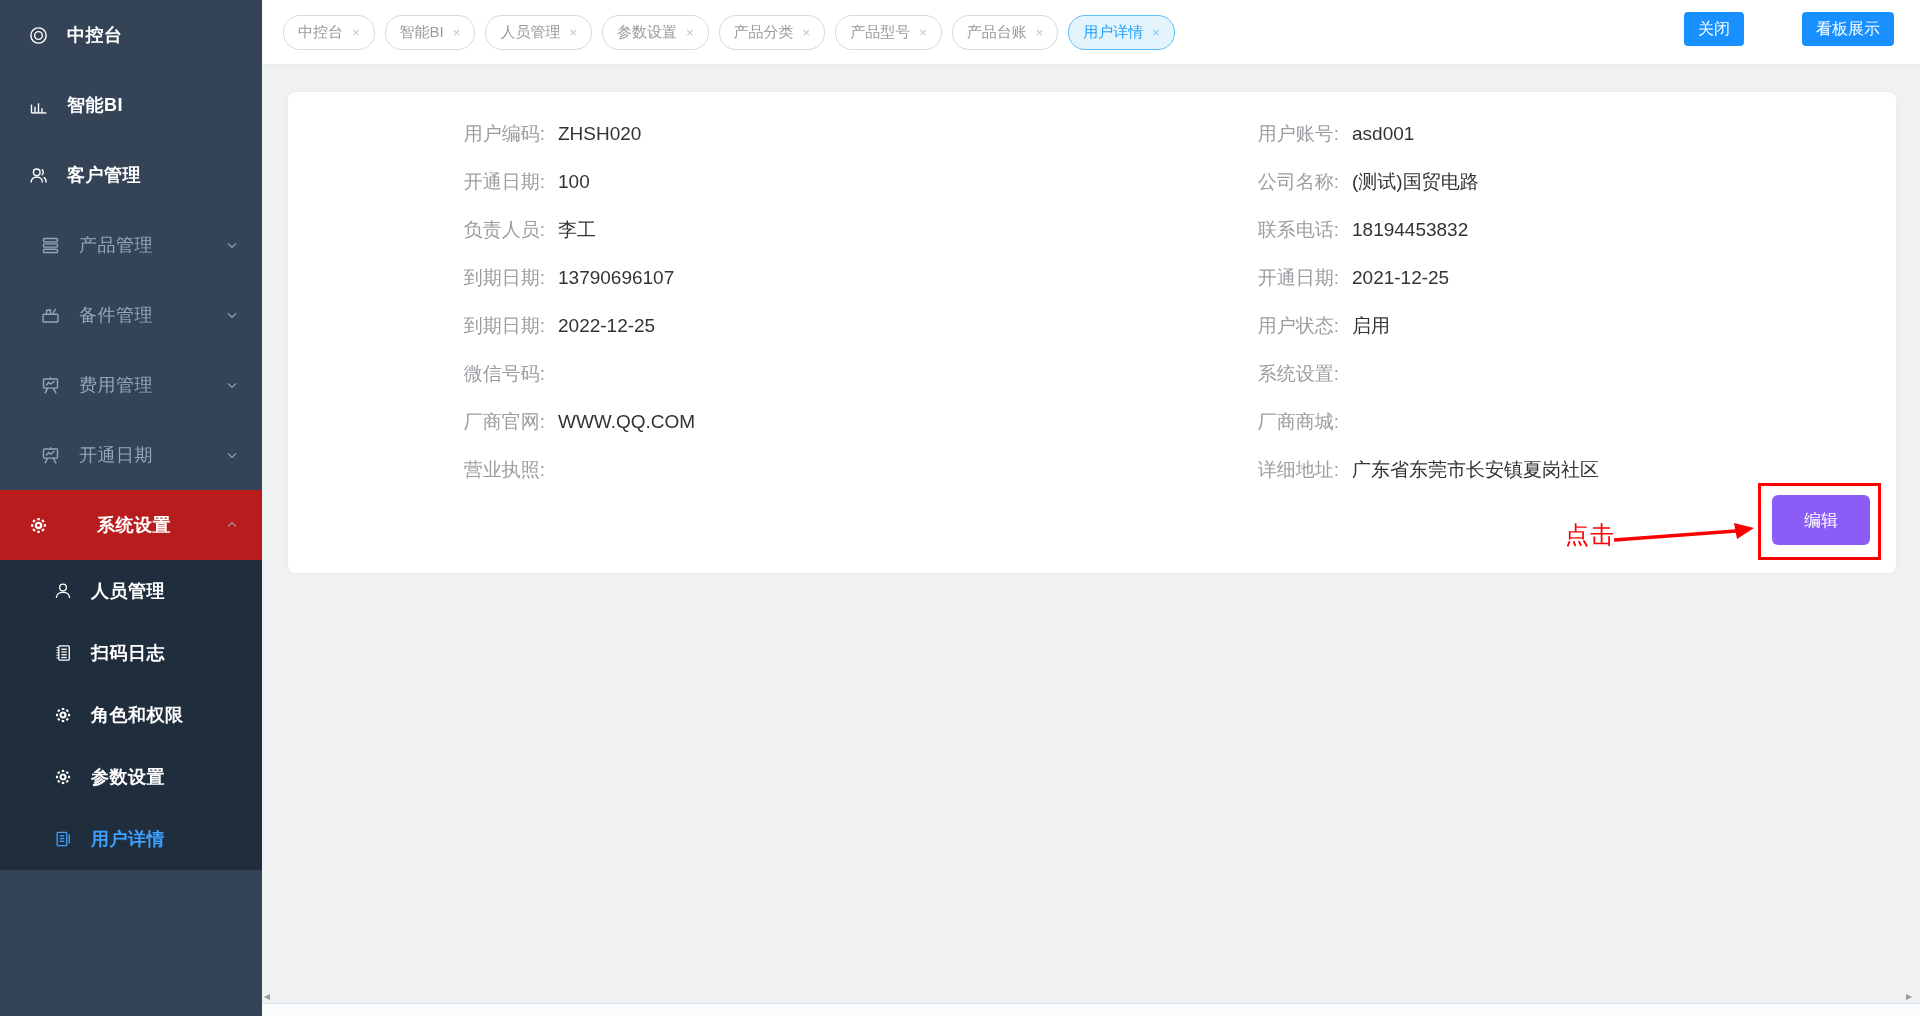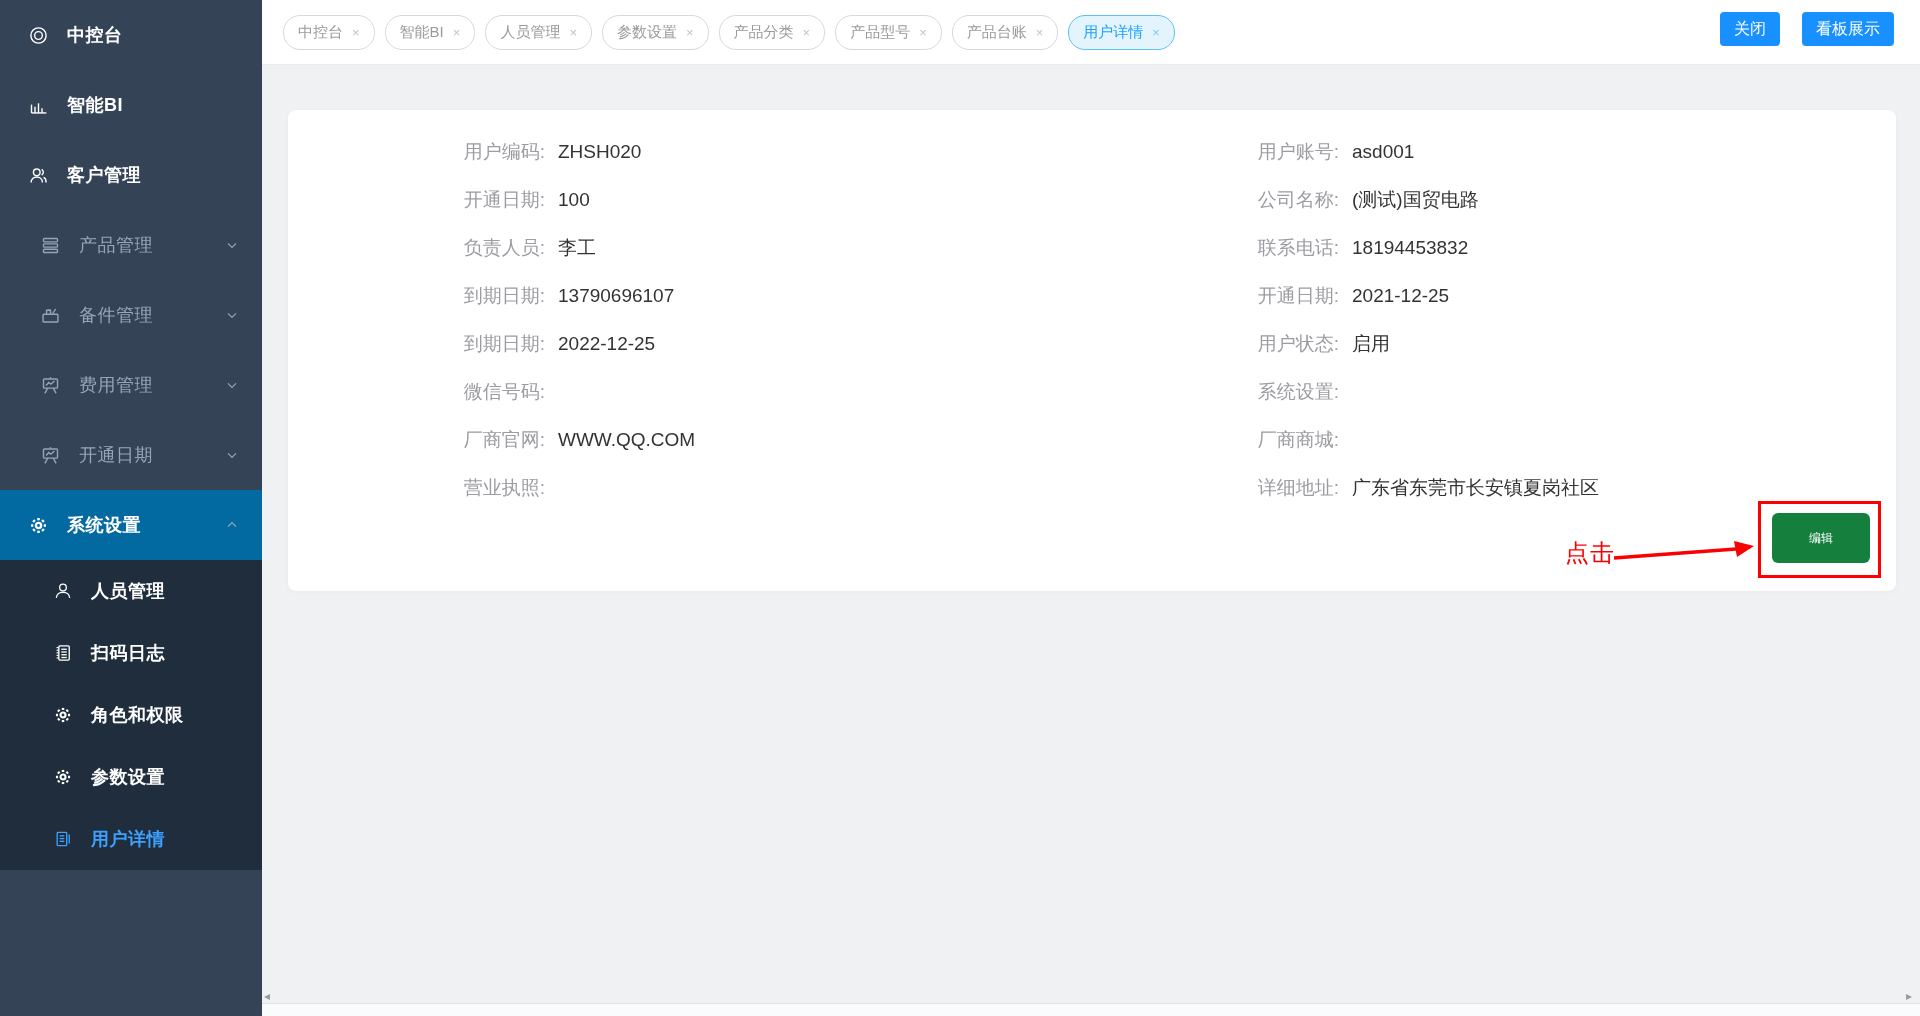--- a/index.html
+++ b/index.html
@@ -39,7 +39,7 @@
   .tab.active .tab-close{color:#7fc9fa;}
   .topbar-actions{position:absolute;right:26px;top:12px;display:flex;gap:22px;}
   .btn-blue{height:34px;background:#1890ff;color:#ffffff;border:none;border-radius:4px;
-    font-size:16px;padding:0 14px;cursor:pointer;font-family:inherit;}
+    font-size:16px;padding:0 14px;cursor:pointer;font-family:inherit;margin-left:36px;}
   
   .content{position:absolute;left:262px;top:65px;width:1658px;height:951px;background:#f0f1f3;}
   .card{position:absolute;left:26px;top:27px;width:1608px;height:481px;background:#ffffff;

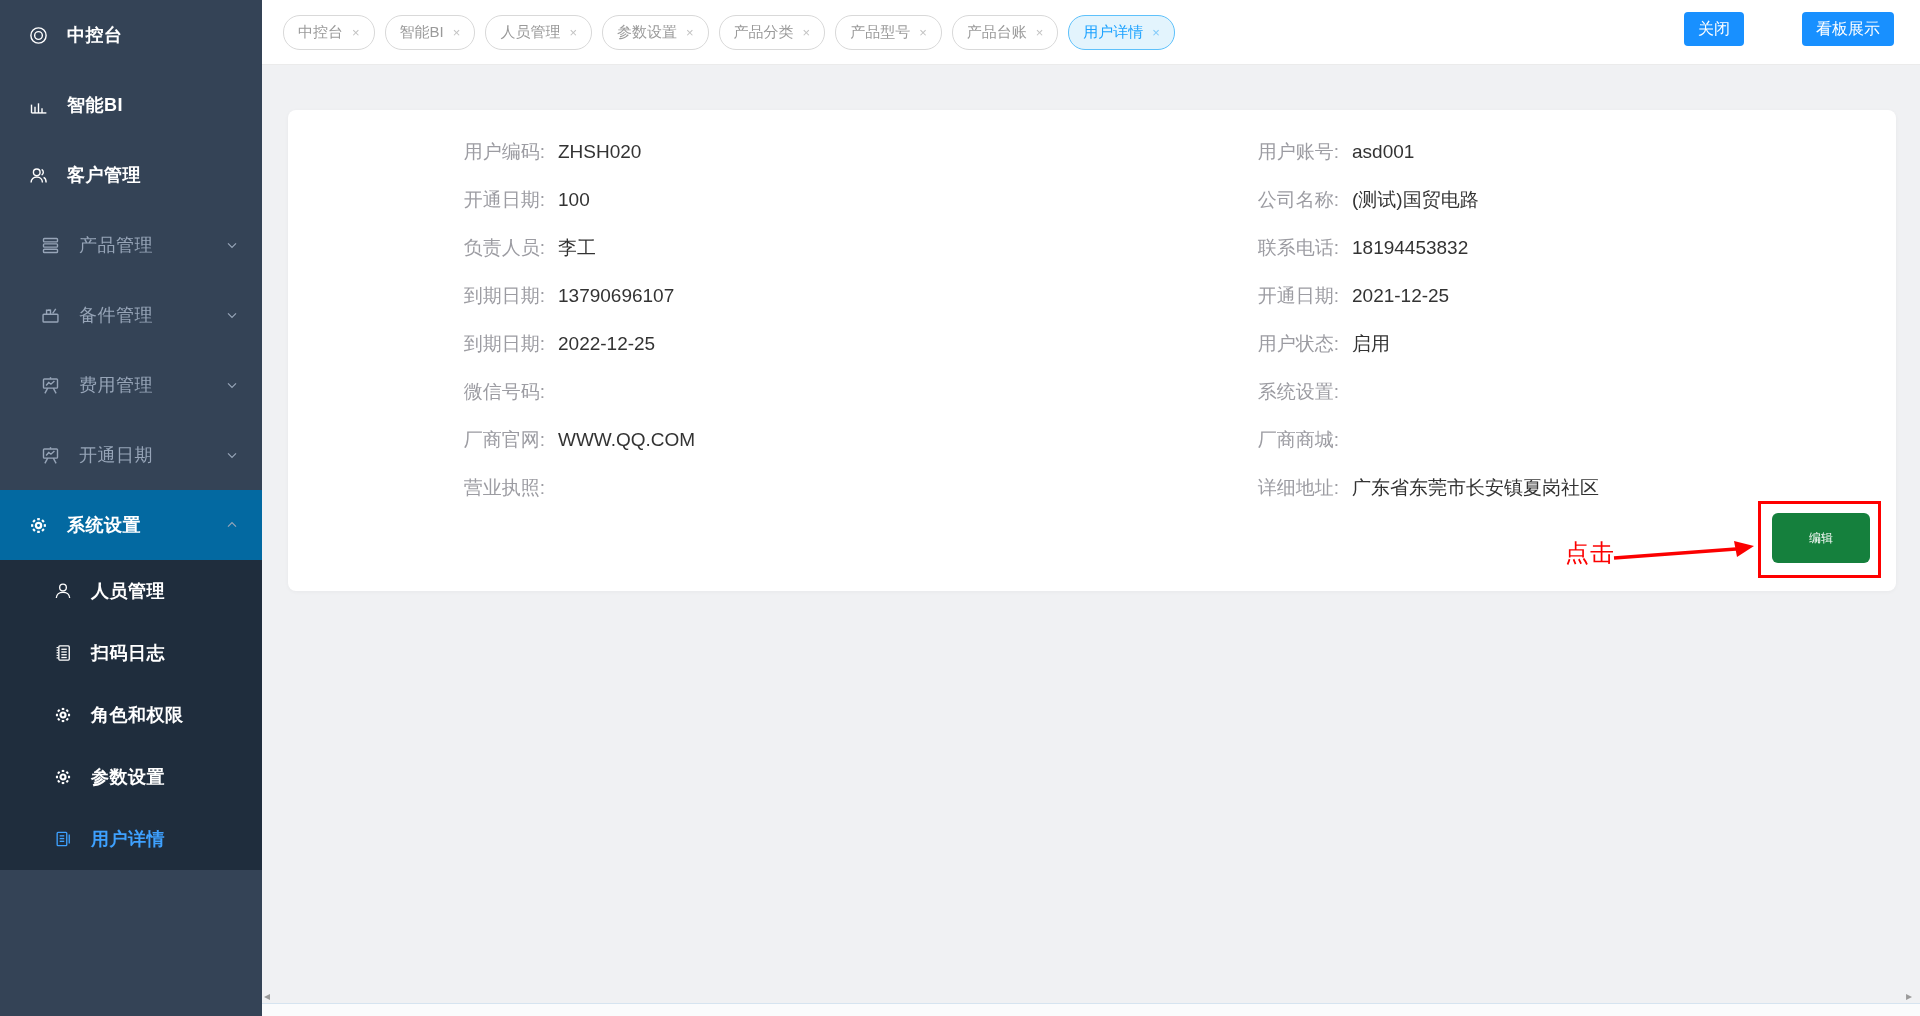--- a/index.html
+++ b/index.html
@@ -43,7 +43,7 @@
   
   .content{position:absolute;left:262px;top:65px;width:1658px;height:951px;background:#f0f1f3;}
   .card{position:absolute;left:26px;top:27px;width:1608px;height:481px;background:#ffffff;
-    border-radius:8px;box-shadow:0 1px 4px rgba(0,0,0,.04);margin-top:18px;}
+    border-radius:8px;box-shadow:0 1px 4px rgba(0,0,0,.04);}
   .detail-grid{display:grid;grid-template-columns:1fr 1fr;padding-top:18px;}
   .d-row{height:48px;display:flex;align-items:center;}
   .d-label{color:#9c9ca2;font-size:19px;text-align:right;flex:0 0 auto;}

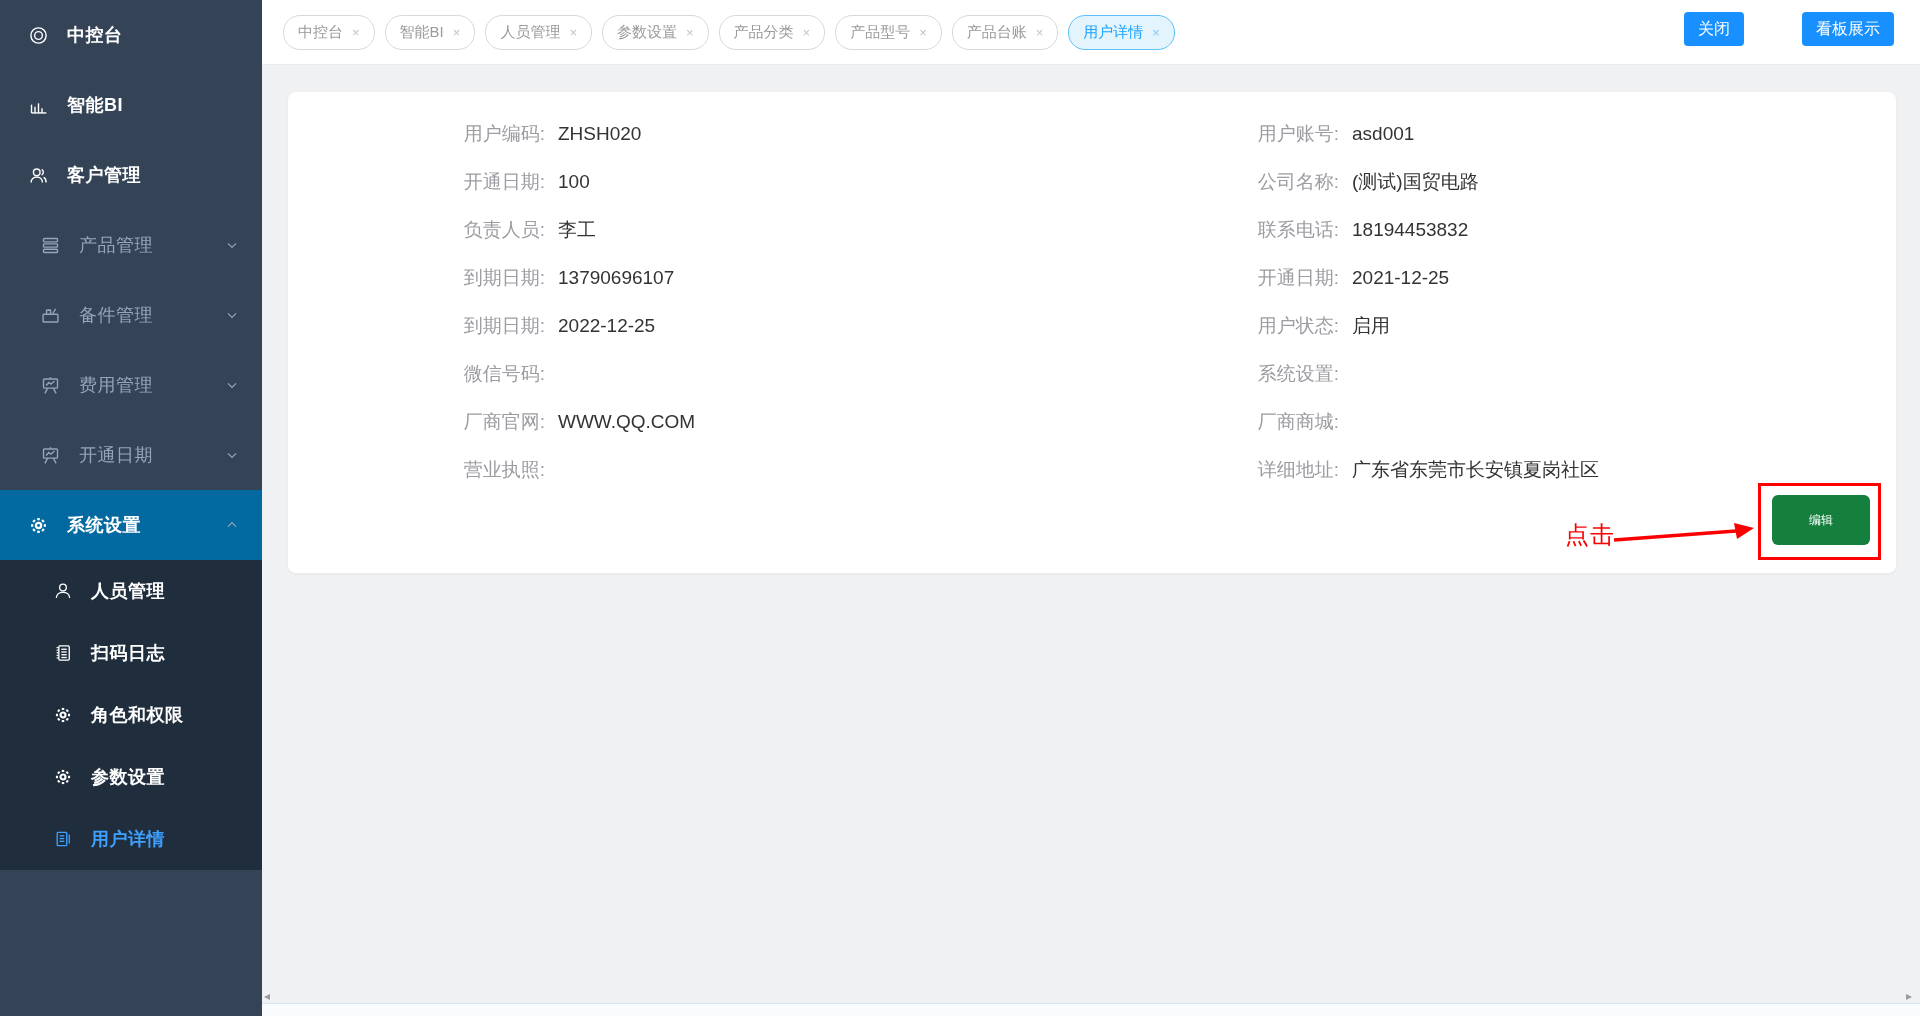--- a/index.html
+++ b/index.html
@@ -18,7 +18,7 @@
   .s-item.white{color:#ffffff;}
   .s-item.white .s-label{font-weight:bold;}
   .s-item.gray{color:#97a5b8;margin-left:12px;}
-  .s-item.open-parent{background:#0369a1;color:#ffffff;}
+  .s-item.open-parent{background:#b91c1c;color:#ffffff;gap:30px;}
   .s-item.open-parent .s-label{font-weight:bold;}
   .s-chevron{position:absolute;right:22px;top:50%;margin-top:-8px;width:16px;height:16px;color:#97a5b8;}
   .s-chevron svg{width:16px;height:16px;}

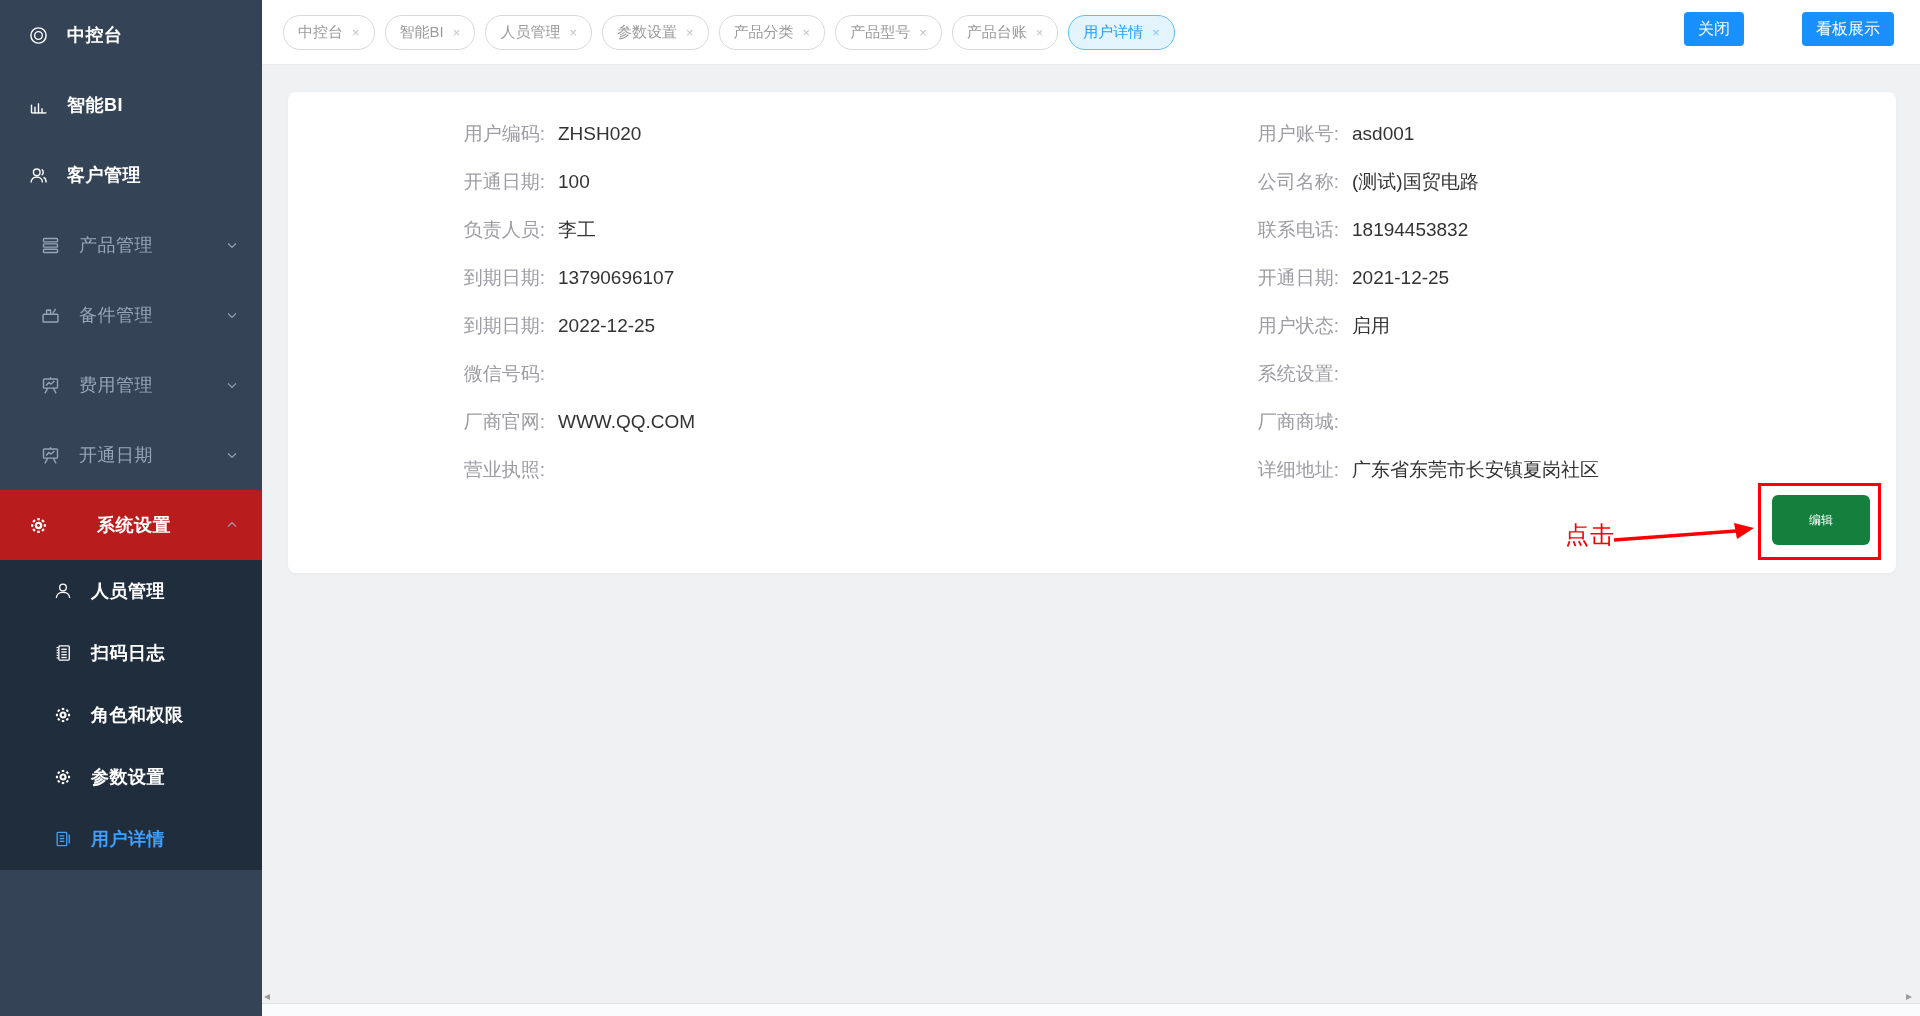--- a/index.html
+++ b/index.html
@@ -52,8 +52,8 @@
   .d-value{color:#333;font-size:19px;margin-left:13px;white-space:nowrap;}
   
   .edit-rect{position:absolute;left:1470px;top:391px;width:117px;height:71px;border:3px solid #fe0000;}
-  .edit-btn{position:absolute;left:1484px;top:403px;width:98px;height:50px;background:#15803d;color:#fff;
-    border:none;border-radius:6px;font-size:12px;cursor:pointer;font-family:inherit;}
+  .edit-btn{position:absolute;left:1484px;top:403px;width:98px;height:50px;background:#8b5cf6;color:#fff;
+    border:none;border-radius:6px;font-size:17px;cursor:pointer;font-family:inherit;}
   .click-note{position:absolute;left:1277px;top:427px;color:#fb0000;font-size:24px;font-weight:normal;letter-spacing:1px;}
   .click-arrow{position:absolute;left:1320px;top:420px;width:160px;height:44px;}
   

